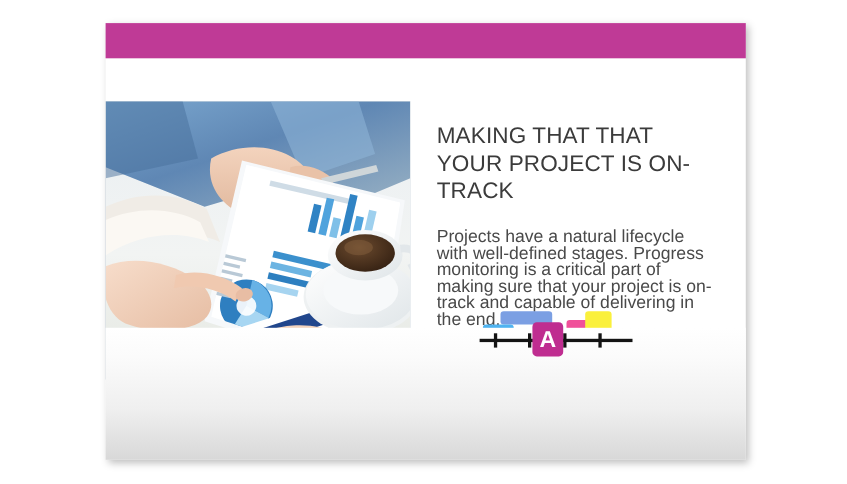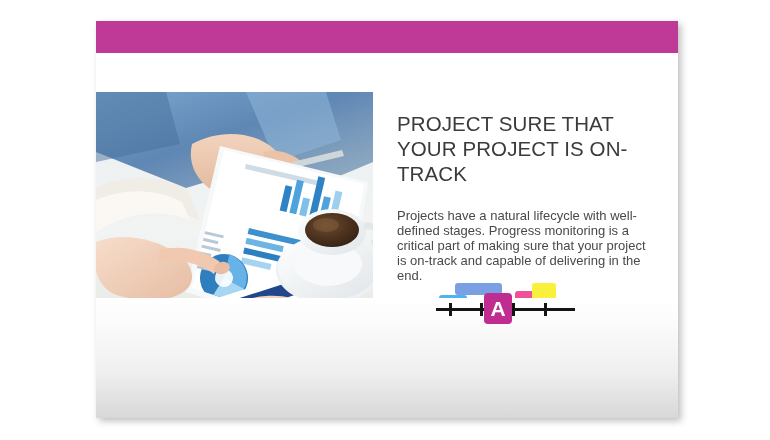--- a/index.html
+++ b/index.html
@@ -269,7 +269,7 @@
     </div>
 
     <div class="text-col">
-      <h1 class="slide-title">PROJECT SURE THAT YOUR PROJECT IS ON-TRACK</h1>
+      <h1 class="slide-title">MAKING THAT THAT YOUR PROJECT IS ON-TRACK</h1>
       <p class="slide-body">Projects have a natural lifecycle with well-defined stages. Progress monitoring is a critical part of making sure that your project is on-track and capable of delivering in the end.</p>
     </div>
 

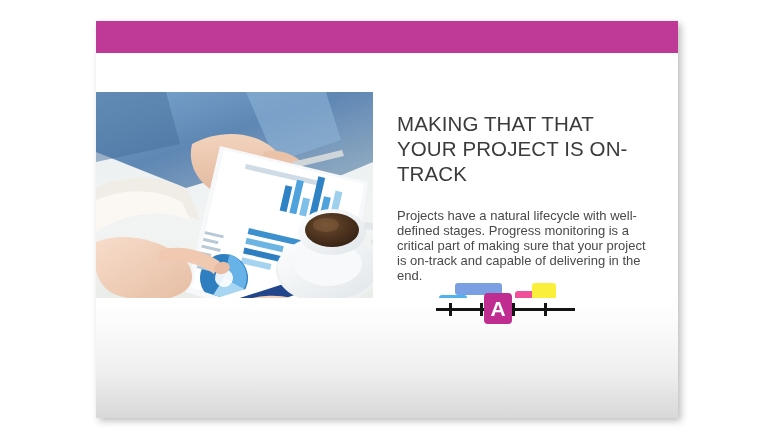--- a/index.html
+++ b/index.html
@@ -79,7 +79,7 @@
   }
 
   .slide-body {
-    font-size: 13px;
+    font-size: 16px;
     line-height: 15.1px;
     color: #494949;
     margin: 0;

